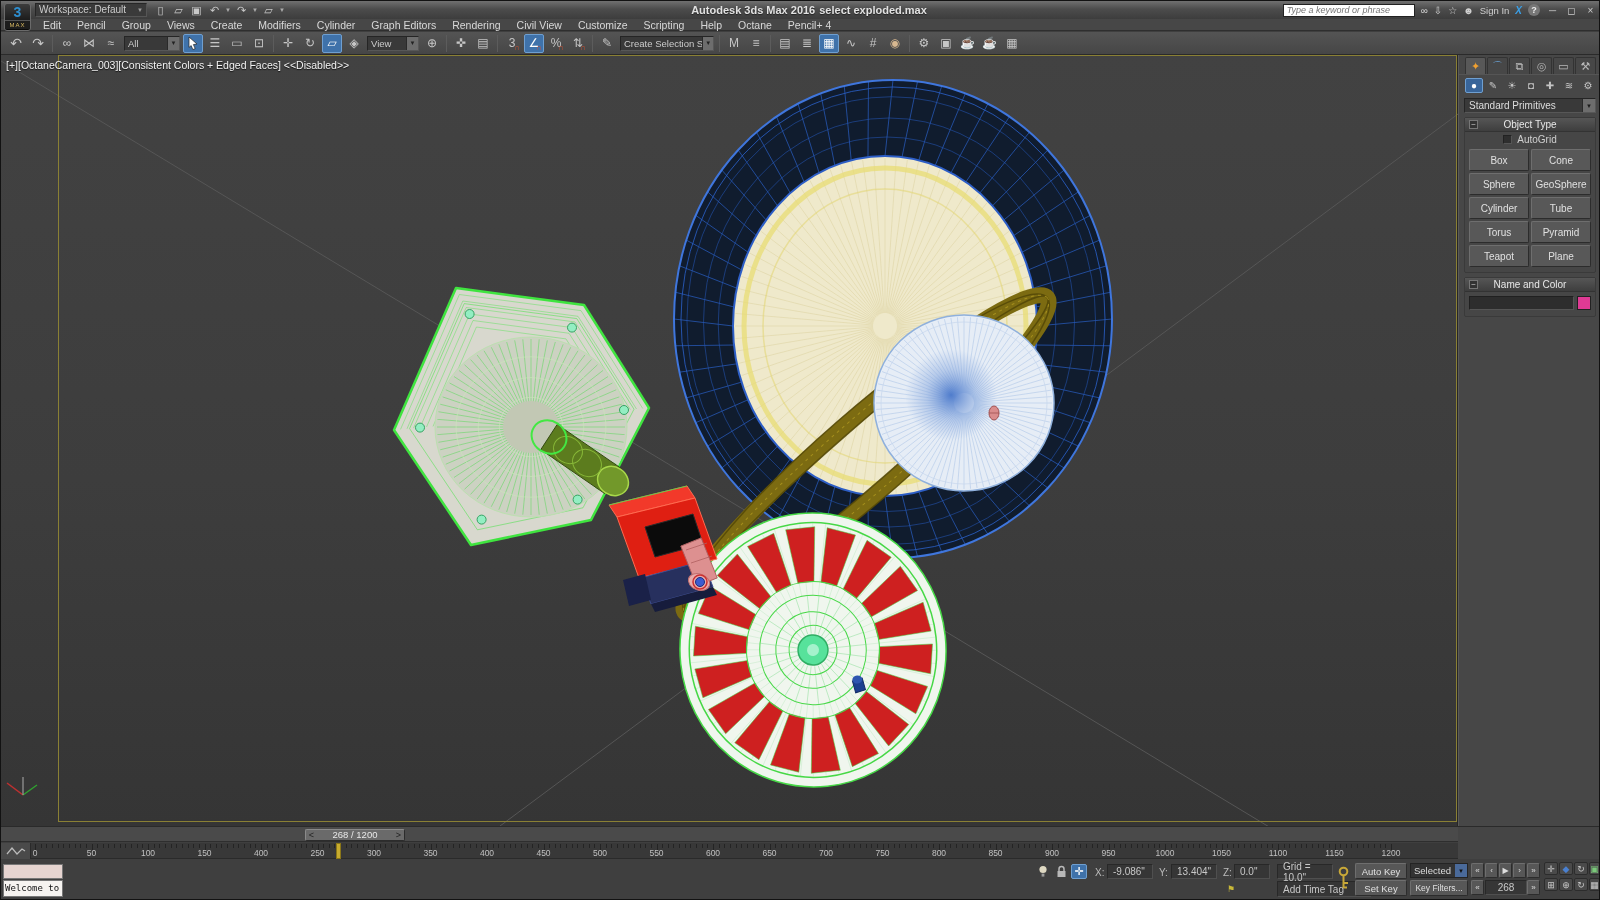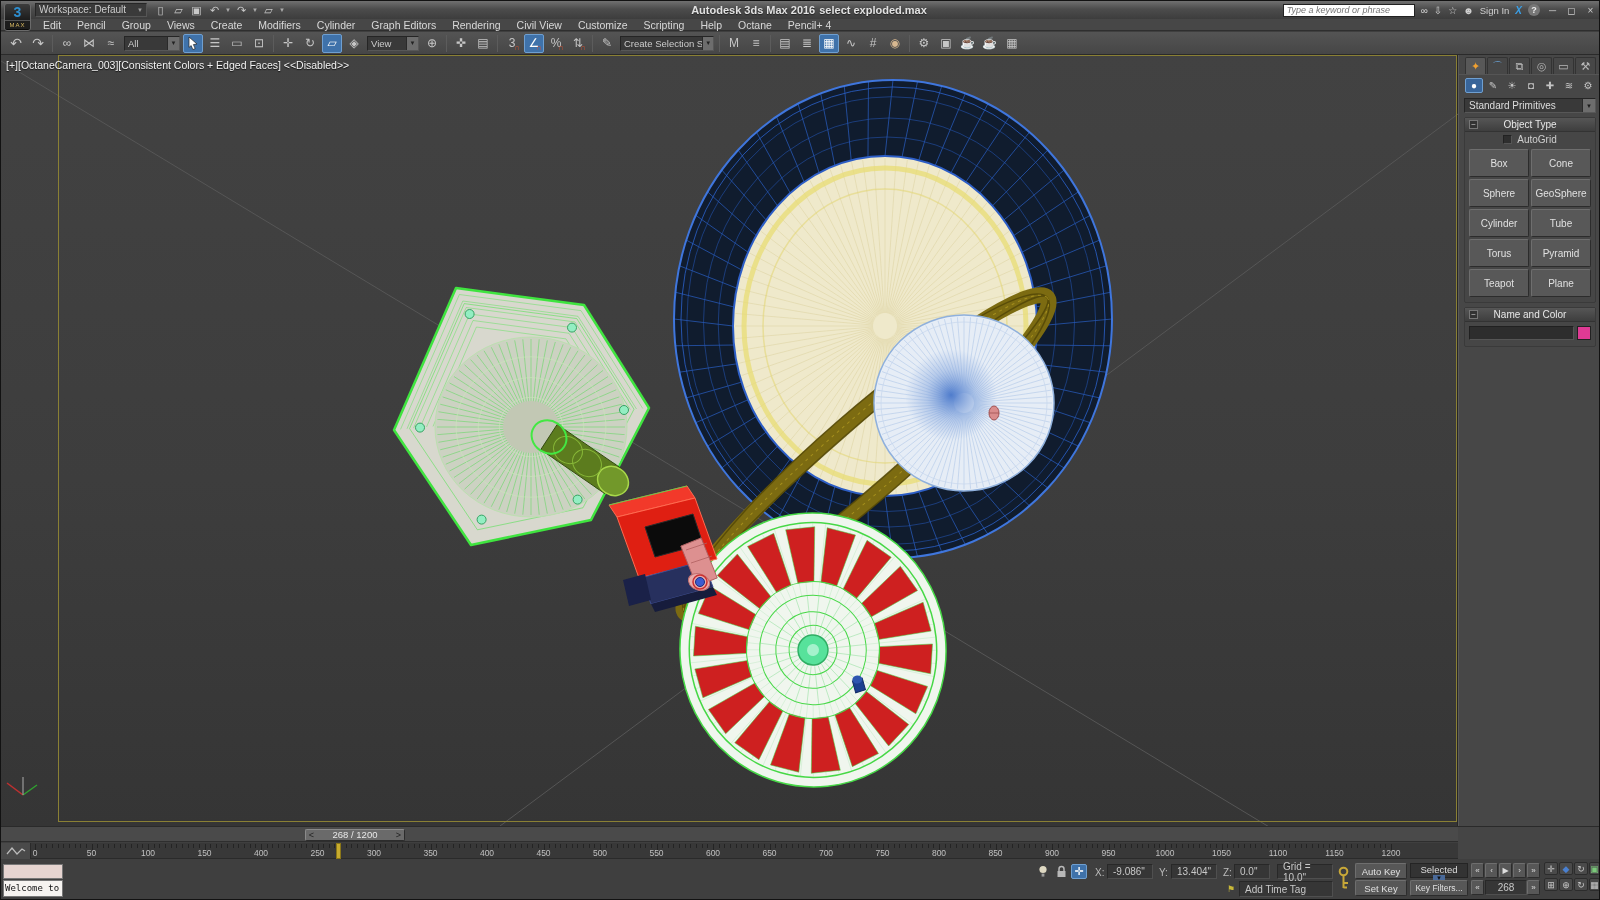--- a/index.html
+++ b/index.html
@@ -54,7 +54,7 @@
 .agrow{display:flex;align-items:center;justify-content:center;gap:5px;height:15px;font-size:10px;color:#cfcfcf;}
 .cbx{width:9px;height:9px;background:#2e2e2e;border:1px solid #222;border-right-color:#555;border-bottom-color:#555;cursor:pointer;}
 .ot-grid{display:grid;grid-template-columns:1fr 1fr;gap:2px;padding:2px 4px 5px;}
-.ot-btn{height:28px;background:#585858;border:1px solid #2c2c2c;border-top-color:#6e6e6e;border-left-color:#6e6e6e;border-radius:2px;color:#e0e0e0;font-size:10px;display:flex;align-items:center;justify-content:center;cursor:pointer;}
+.ot-btn{height:22px;background:#585858;border:1px solid #2c2c2c;border-top-color:#6e6e6e;border-left-color:#6e6e6e;border-radius:2px;color:#e0e0e0;font-size:10px;display:flex;align-items:center;justify-content:center;cursor:pointer;}
 .nc-row{display:flex;align-items:center;gap:3px;padding:4px 4px 6px;}
 .nc-field{flex:1;height:14px;background:#2d2d2d;border:1px solid #202020;border-right-color:#555;border-bottom-color:#555;color:#ddd;font-size:10px;padding:0 3px;}
 #nc-swatch{width:14px;height:14px;border:1px solid #222;cursor:pointer;}

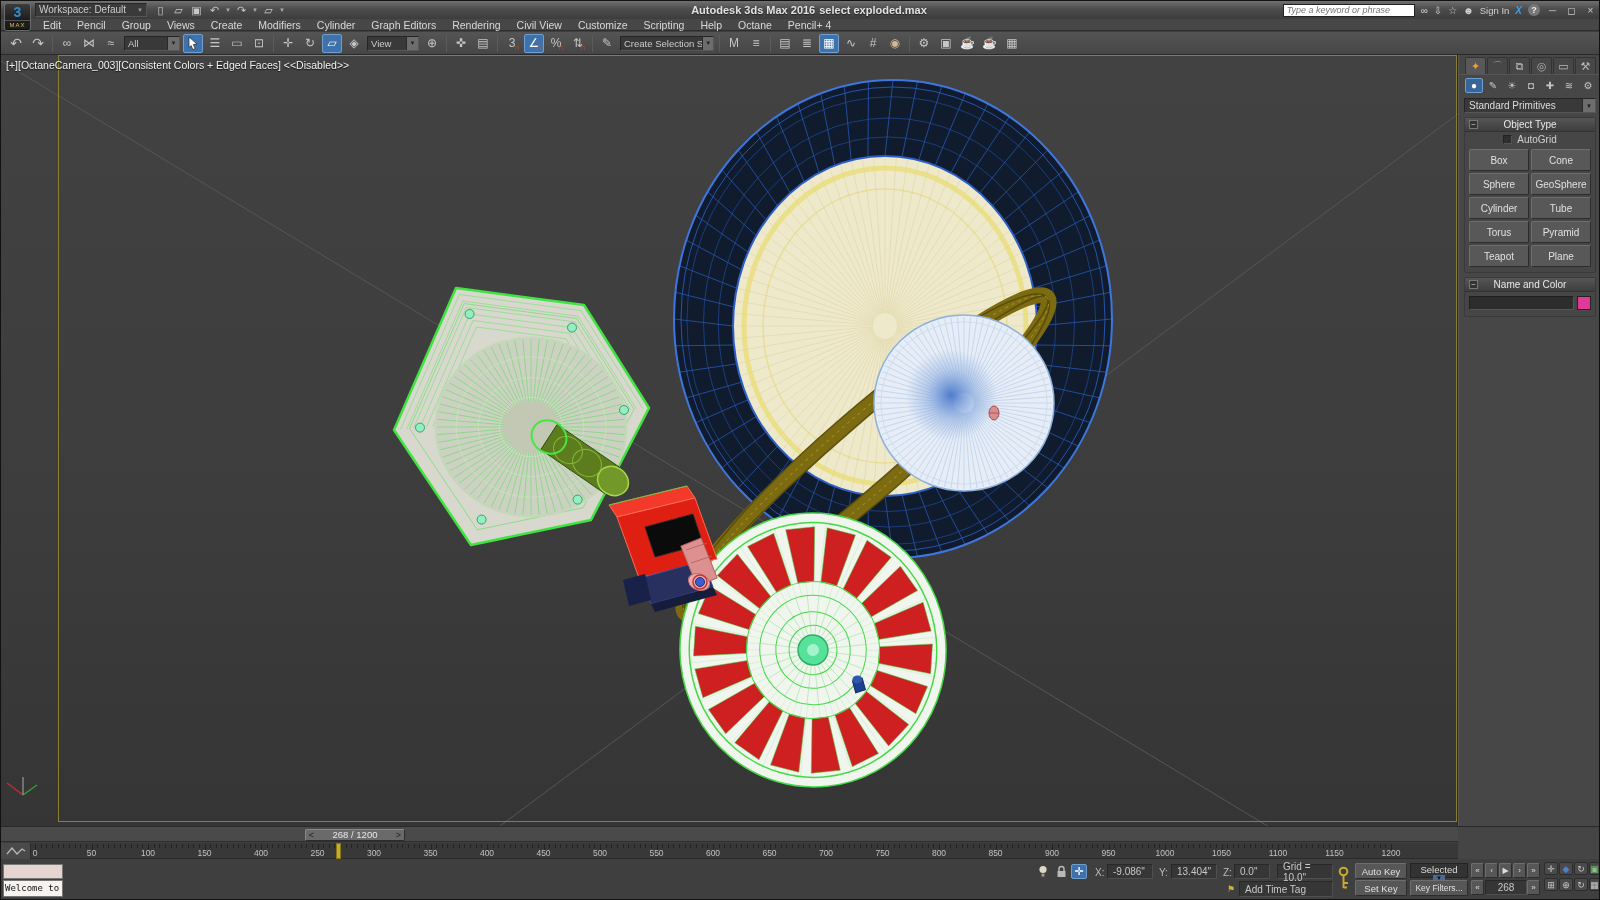--- a/index.html
+++ b/index.html
@@ -77,7 +77,7 @@
 .sico{position:absolute;width:16px;height:15px;display:flex;align-items:center;justify-content:center;cursor:pointer;color:#c8c8c8;}
 .sico.hl{background:#3f72aa;border:1px solid #6f9fd0;border-radius:2px;color:#fff;}
 .slabel{position:absolute;font-size:10px;color:#bbb;}
-.sdd{position:absolute;height:15px;background:#333;border:1px solid #242424;display:flex;align-items:center;font-size:9.5px;color:#ddd;cursor:pointer;flex-direction:column;}
+.sdd{position:absolute;height:15px;background:#333;border:1px solid #242424;display:flex;align-items:center;font-size:9.5px;color:#ddd;cursor:pointer;}
 .sdd .txt{flex:1;padding:0 3px;}
 .sdd .dda{width:12px;height:13px;background:#4a6a9a;color:#111;font-size:6px;display:flex;align-items:center;justify-content:center;}
 .pbtn{position:absolute;width:13px;height:15px;background:#575757;border:1px solid #2c2c2c;border-top-color:#6e6e6e;border-left-color:#6e6e6e;border-radius:2px;color:#ddd;font-size:8px;display:flex;align-items:center;justify-content:center;cursor:pointer;}

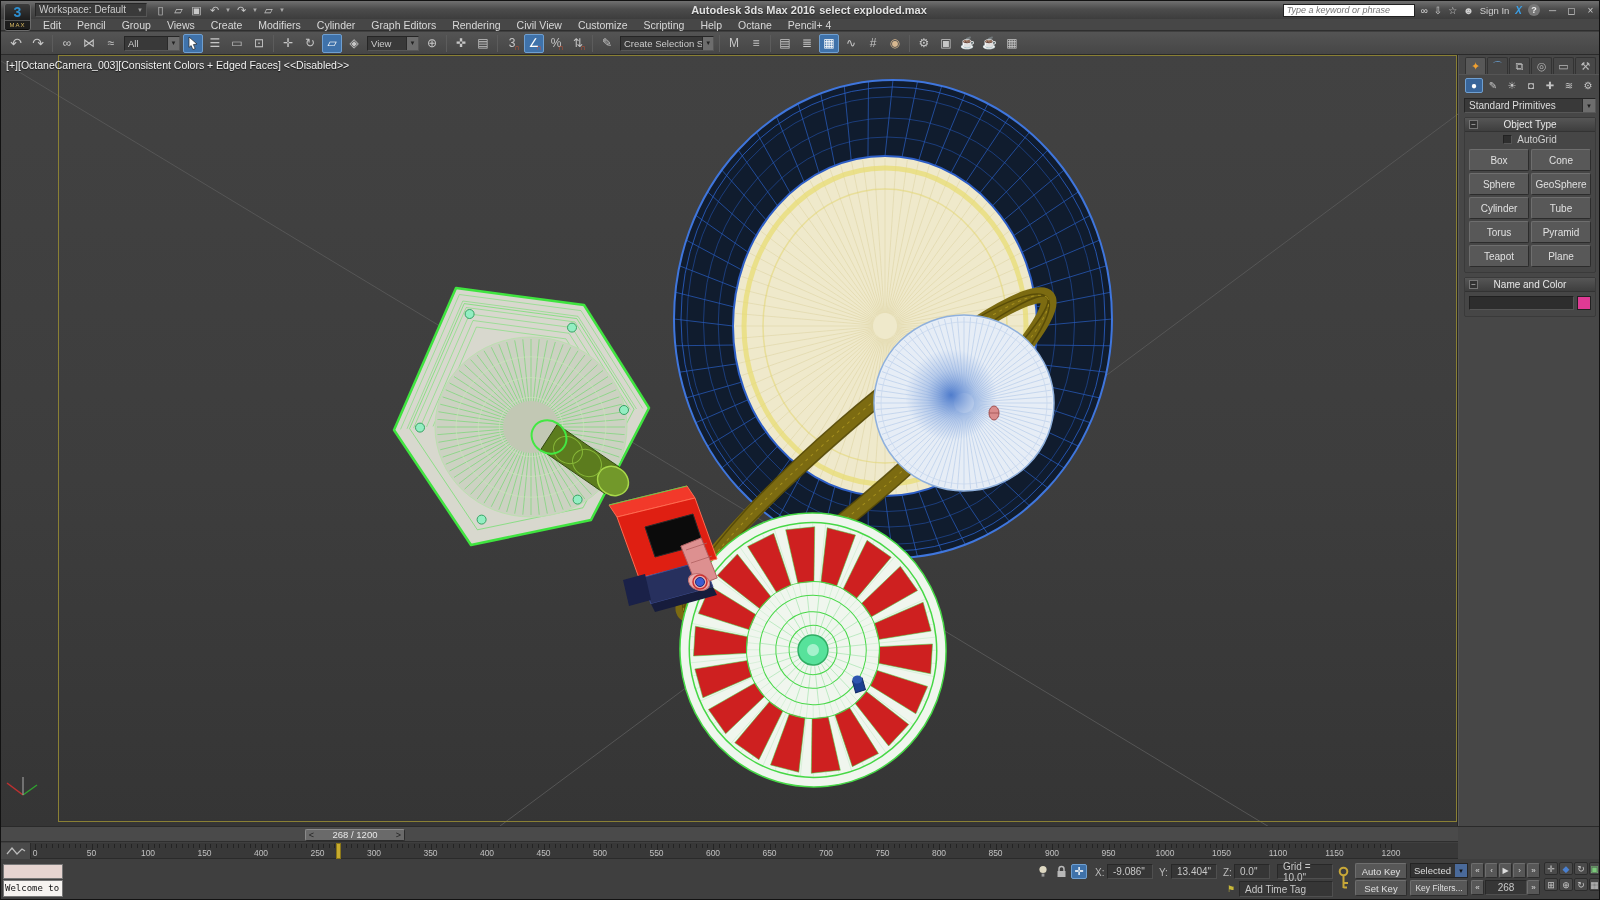--- a/index.html
+++ b/index.html
@@ -1111,7 +1111,7 @@
       </div>
 
     <span class="slabel" style="left:1226px;top:25px;color:#c8b838;font-size:9px;">⚑</span>
-    <div class="well" style="left:1238px;top:22px;width:94px;height:16px;">
+    <div class="well" style="left:1276px;top:22px;width:94px;height:16px;">
         <span>Add Time Tag</span>
       </div>
 

